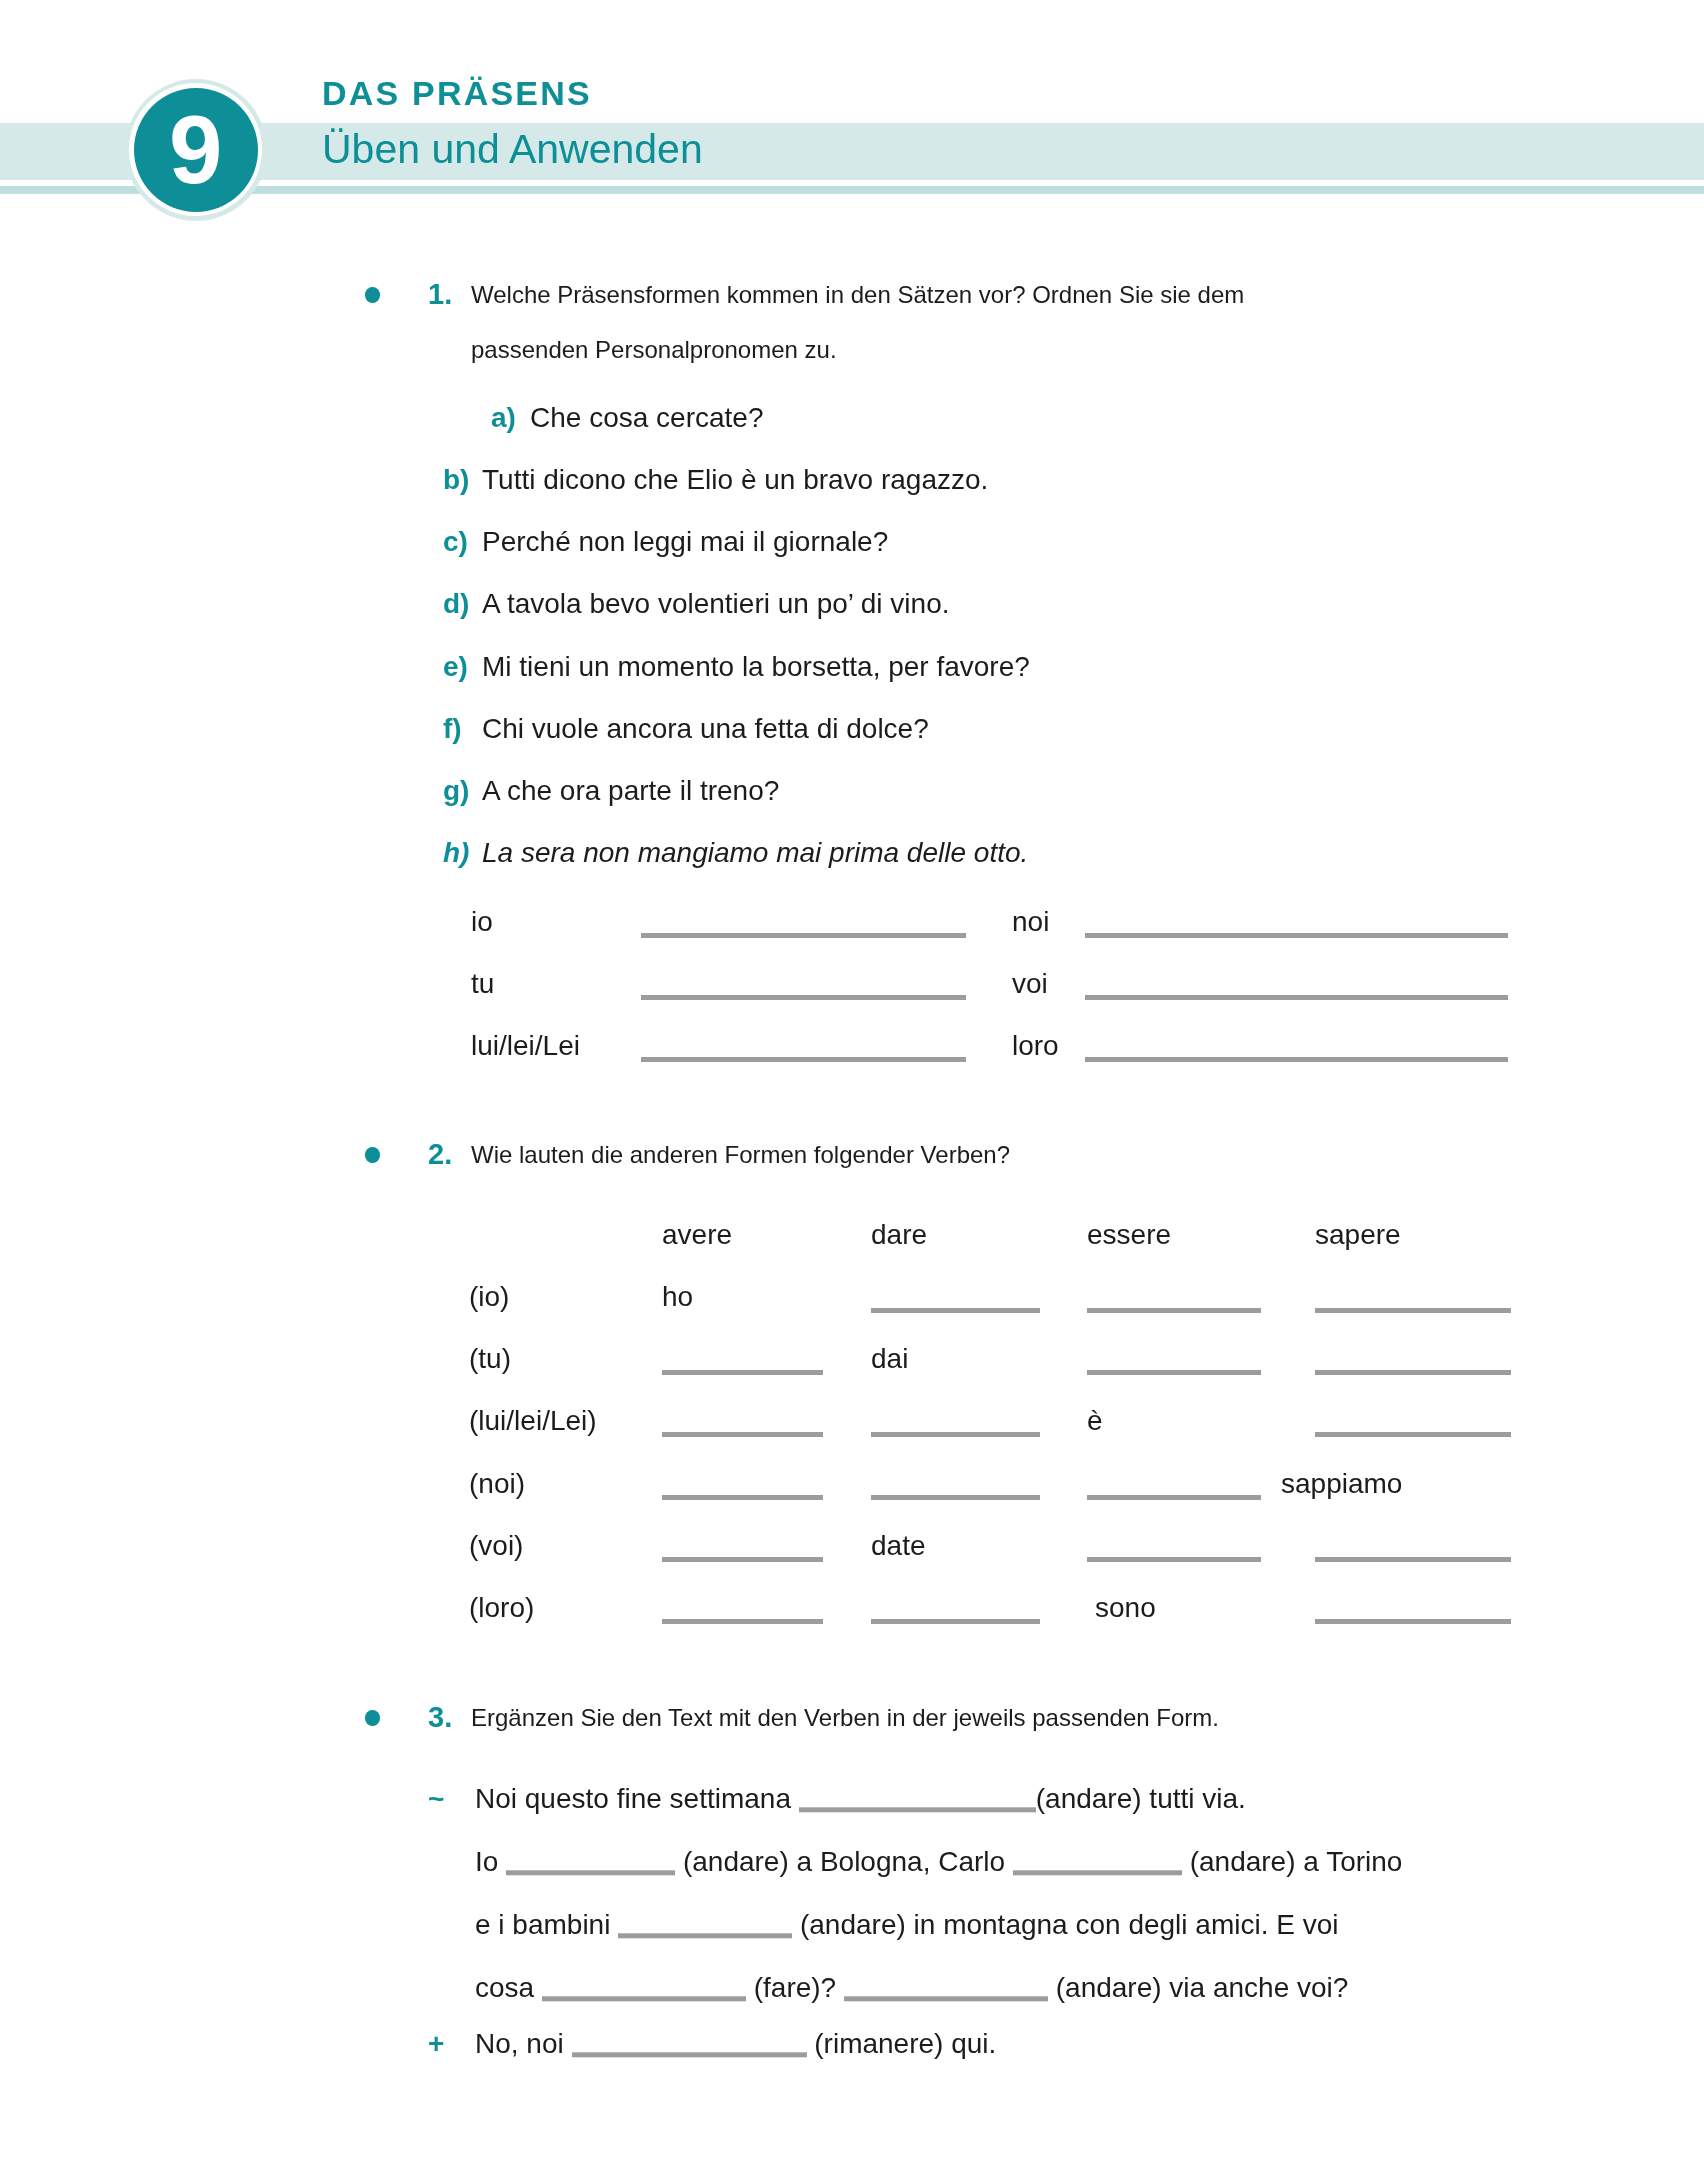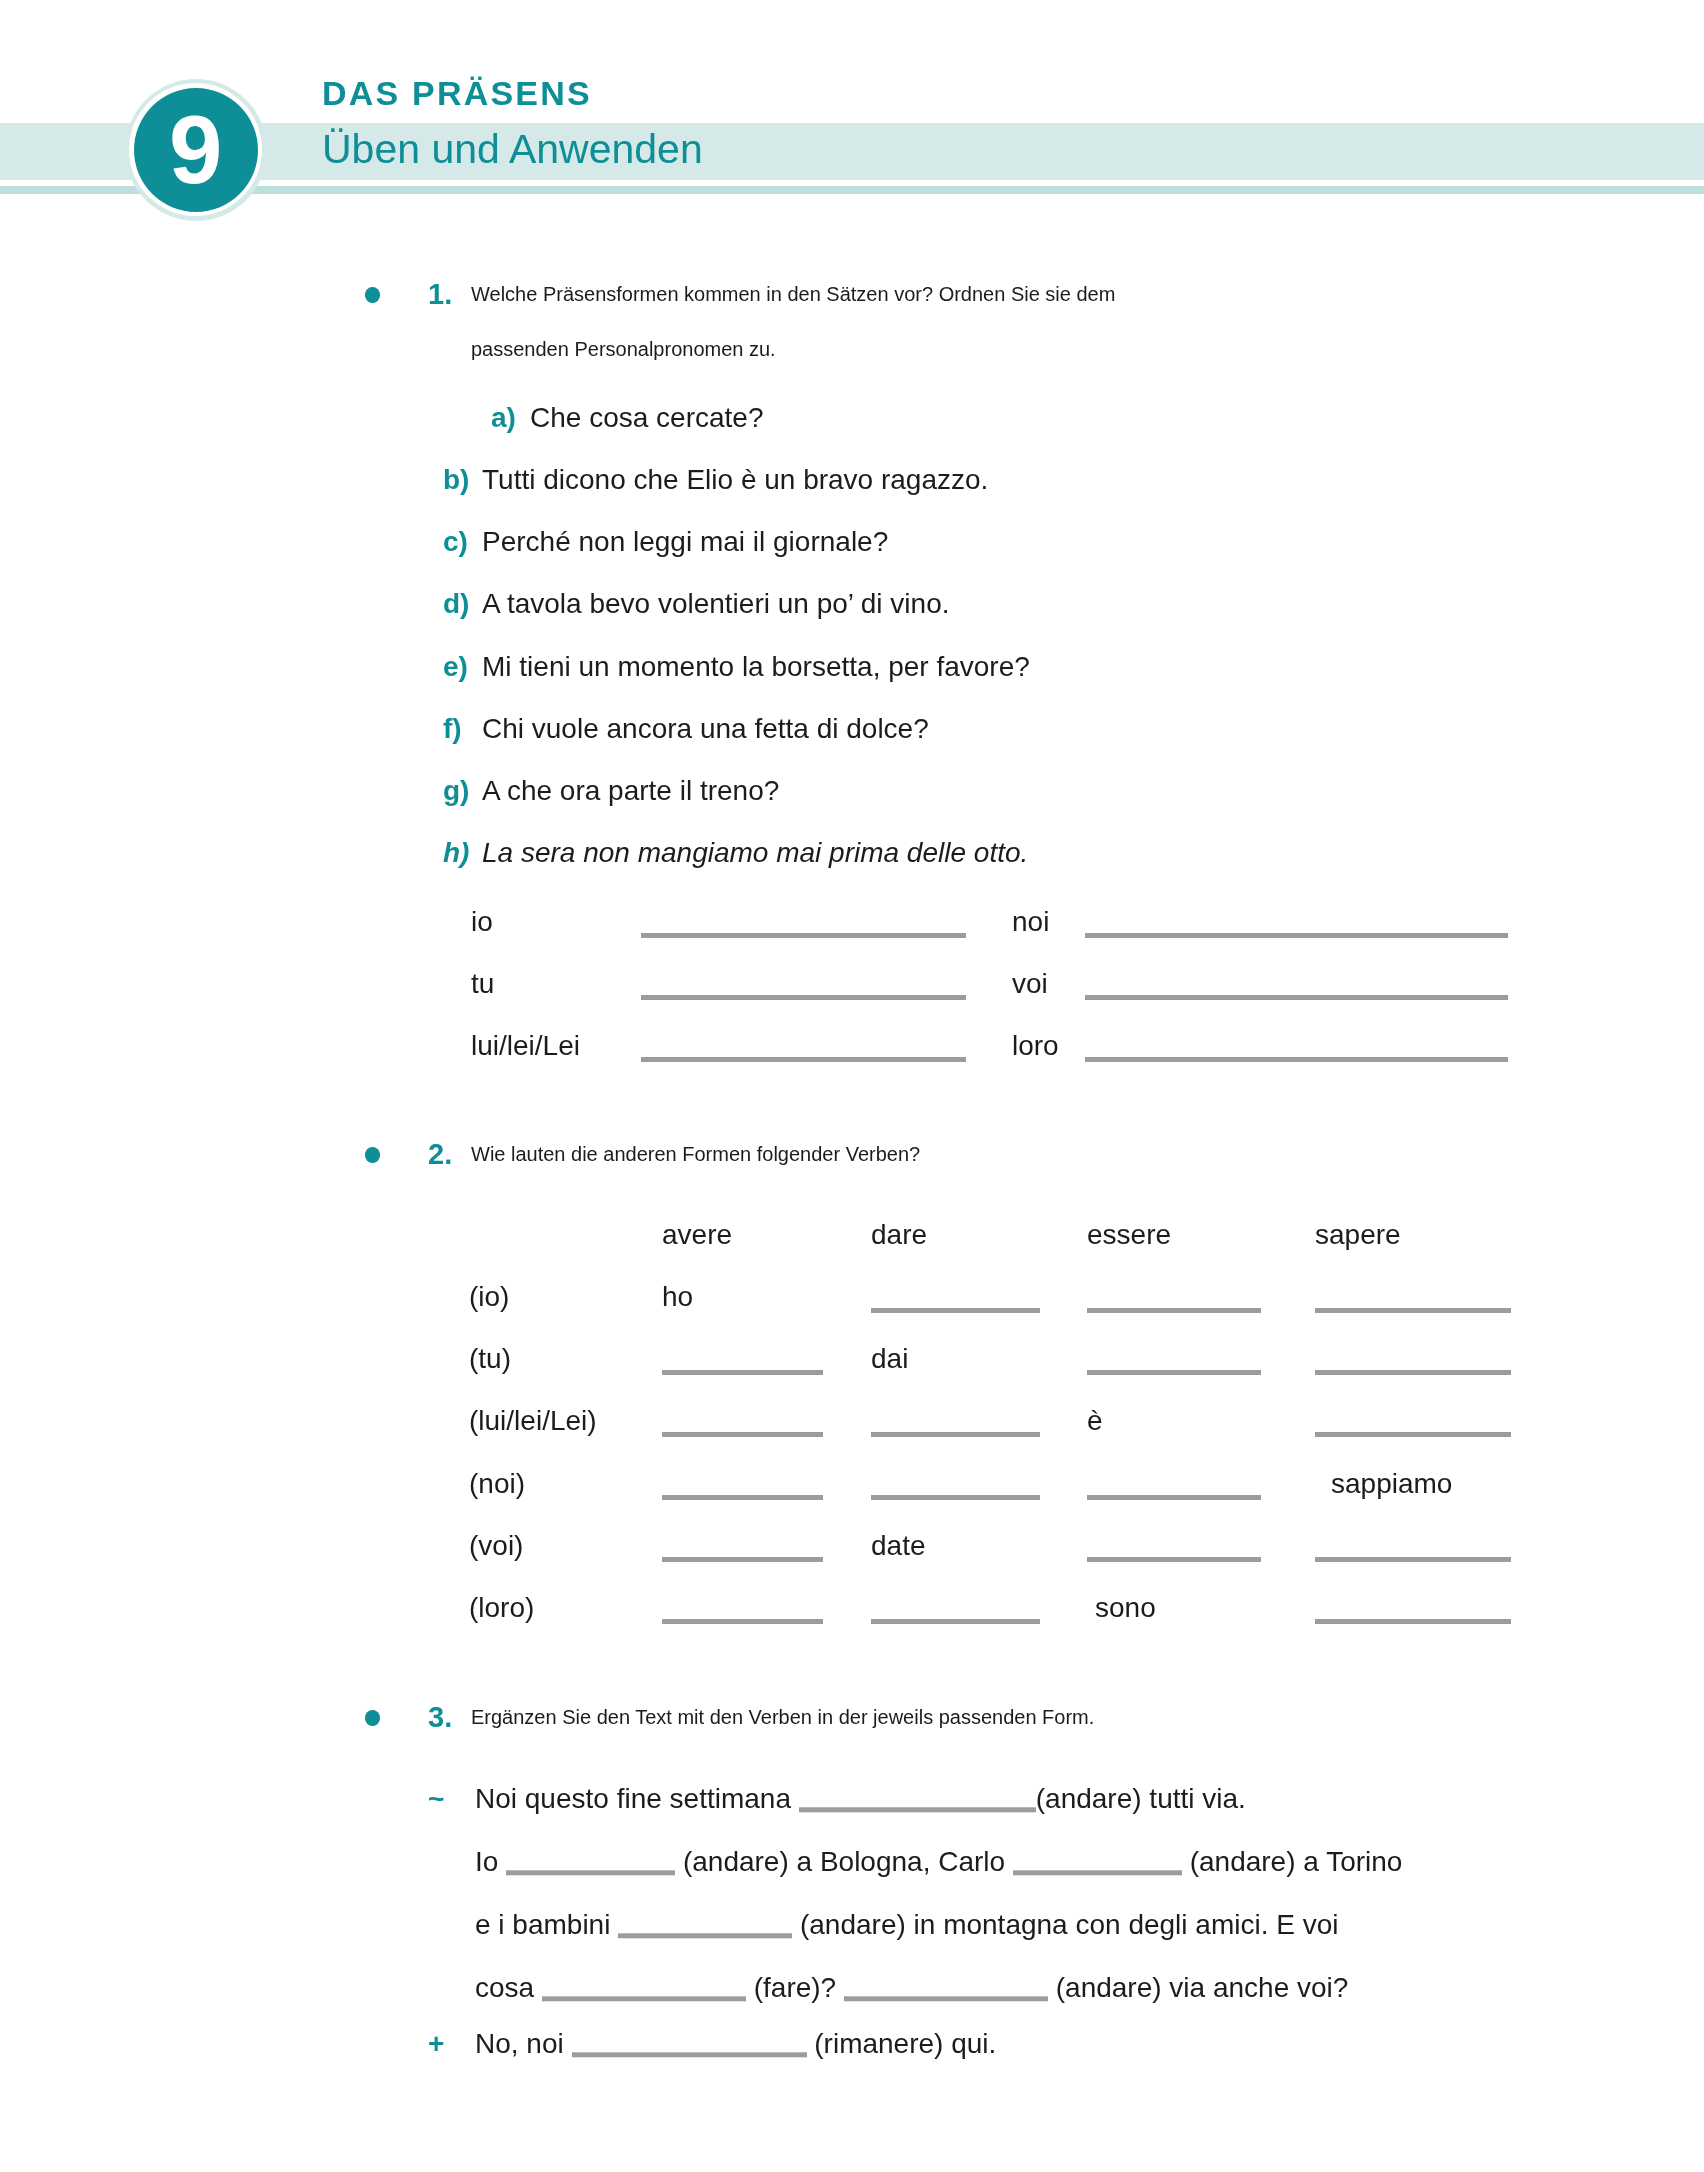--- a/index.html
+++ b/index.html
@@ -23,7 +23,7 @@
   .ex{position:absolute;left:0;width:1705px;}
   .bullet{position:absolute;left:365px;top:20px;width:14.8px;height:15.6px;border-radius:50%;}
   .ex-number{position:absolute;left:428px;top:0;font-size:29px;font-weight:700;line-height:55px;}
-  .ex-title{position:absolute;left:471px;top:0;font-size:20px;line-height:55px;white-space:nowrap;}
+  .ex-title{position:absolute;left:471px;top:0;font-size:24px;line-height:55px;white-space:nowrap;}
 
   
   .items{position:absolute;left:443px;top:120px;width:1086px;}

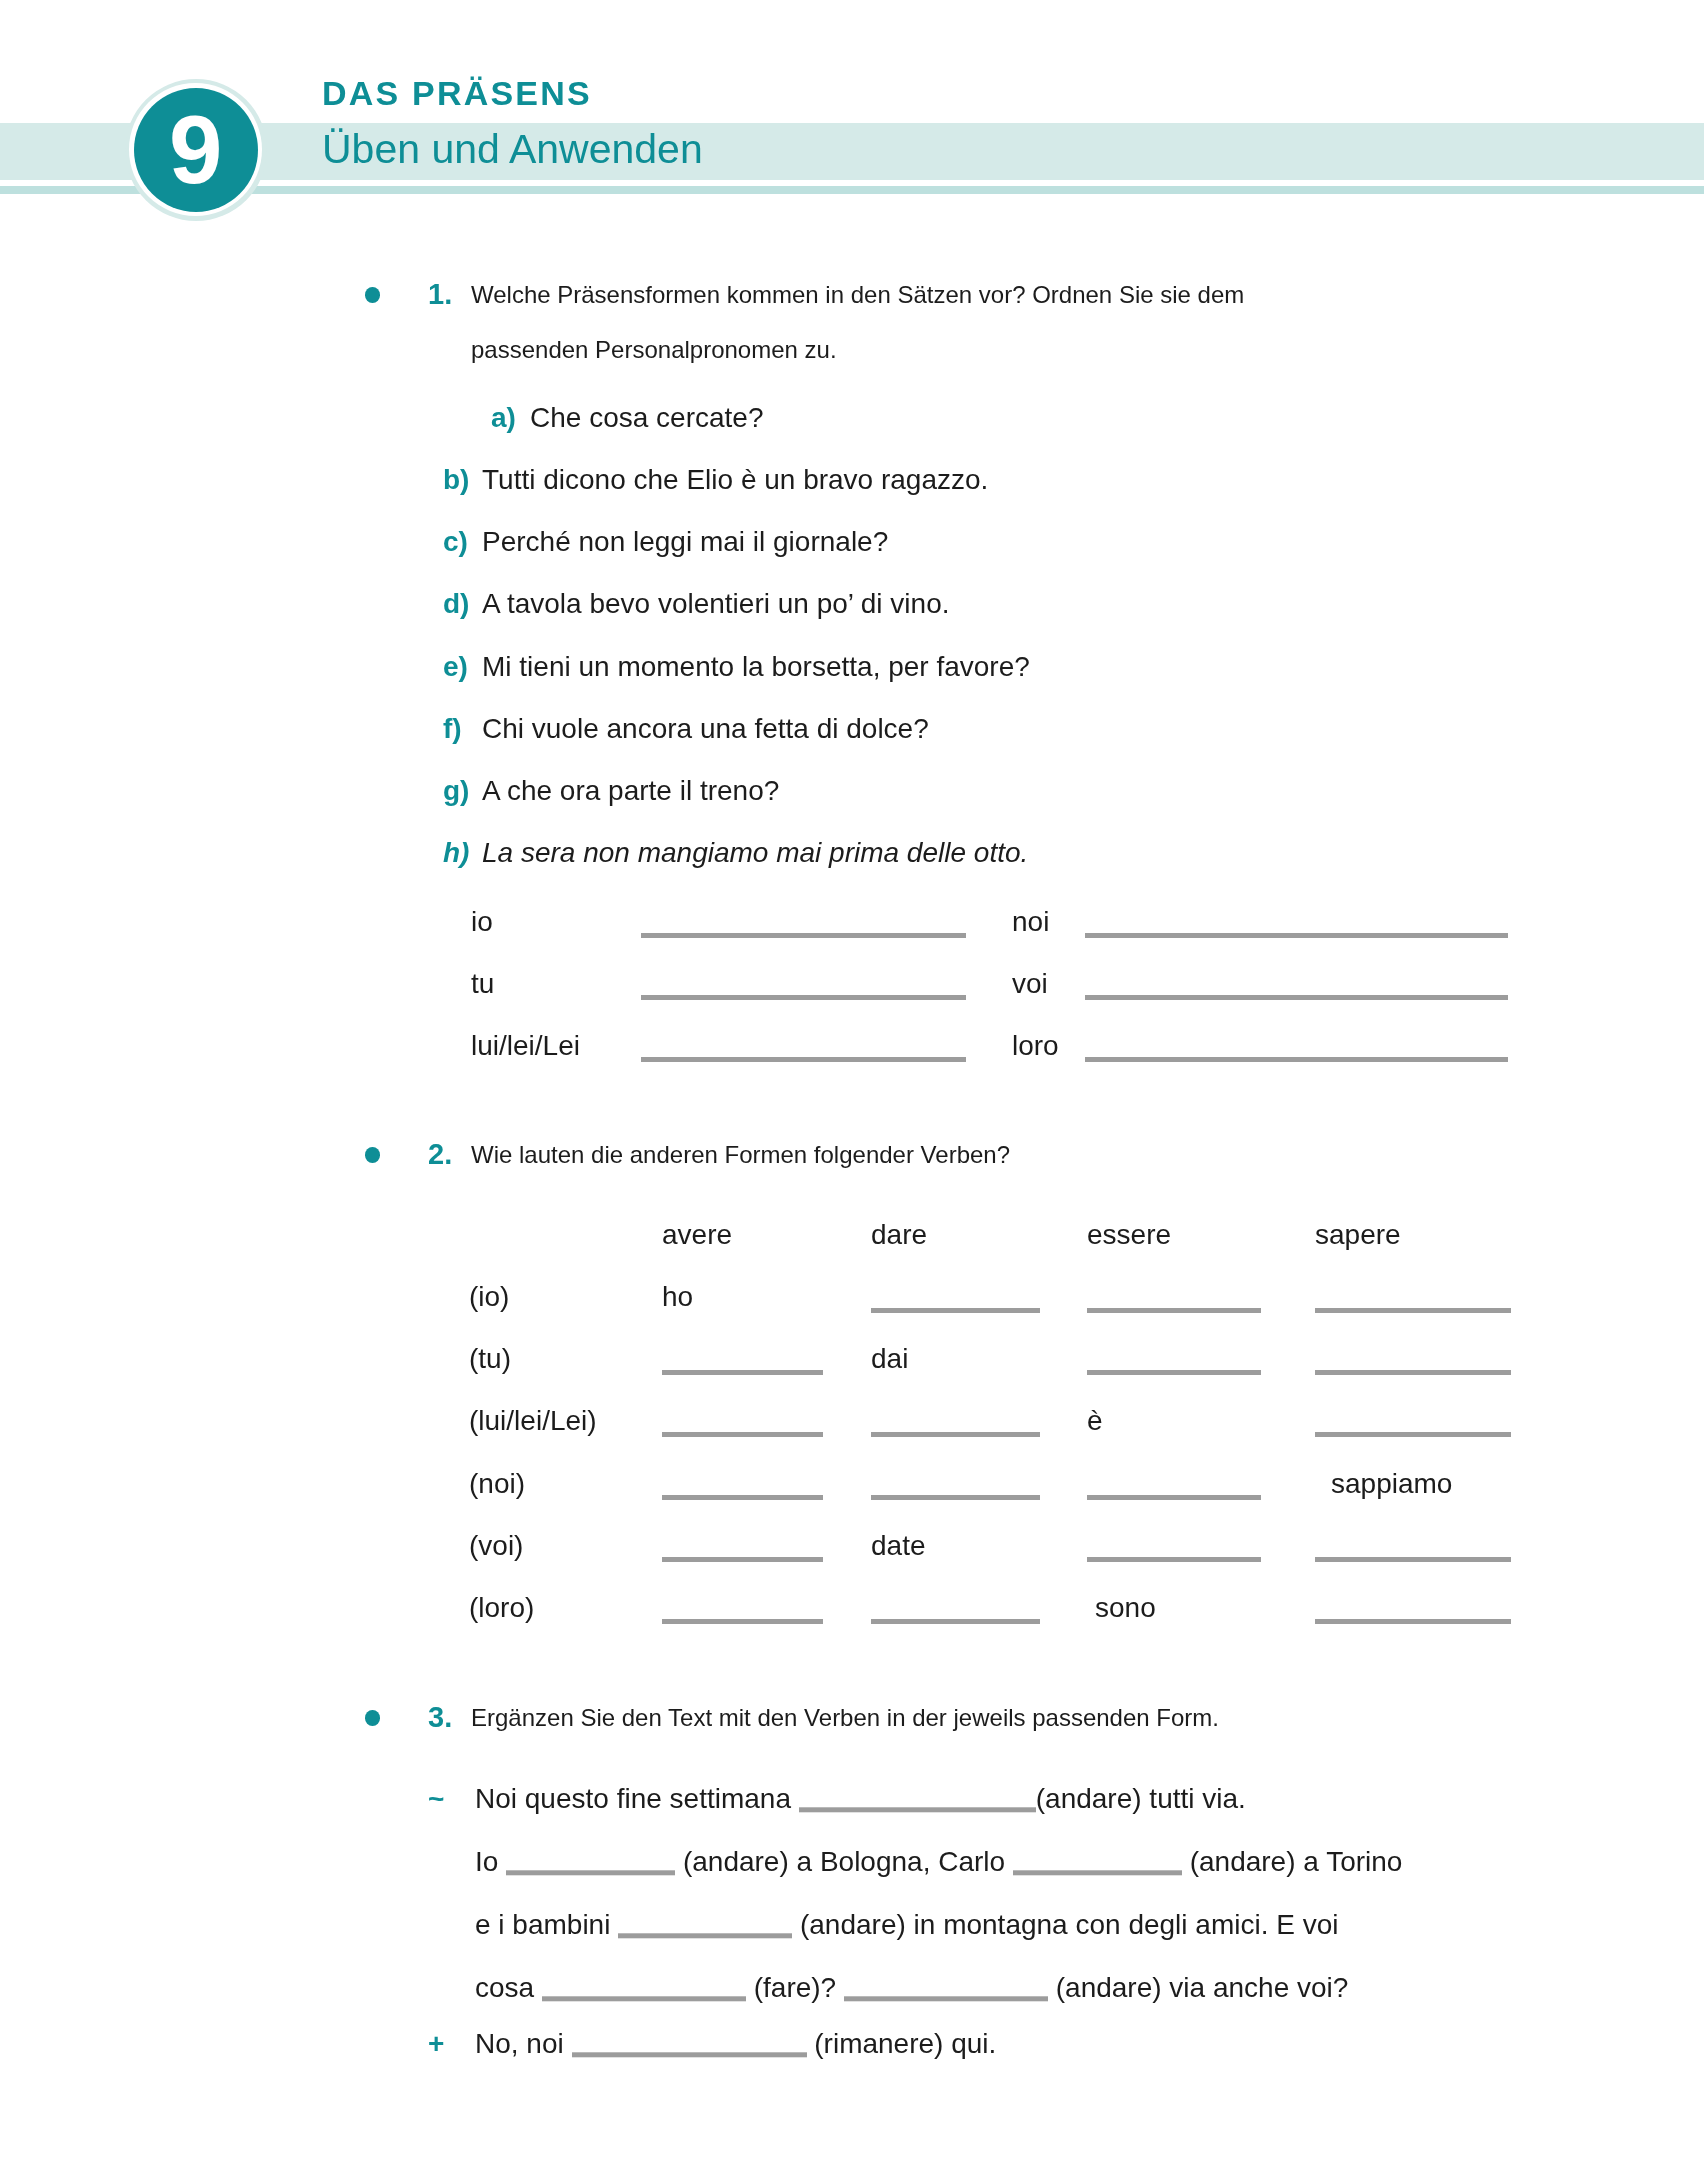--- a/index.html
+++ b/index.html
@@ -139,7 +139,7 @@
           <span class="hline" style="left: 193px; width: 161px; background: rgb(156, 156, 156);"></span>
           <span class="hline" style="left: 402px; width: 169px; background: rgb(156, 156, 156);"></span>
           <span class="hline" style="left: 618px; width: 174px; background: rgb(156, 156, 156);"></span>
-          <span class="t-cell" style="left: 862px;">sappiamo</span>
+          <span class="t-cell" style="left: 812px;">sappiamo</span>
         </div>
         <div class="t-row" style="top: 311px;">
           <span class="t-cell" style="left: 0px;">(voi)</span>

